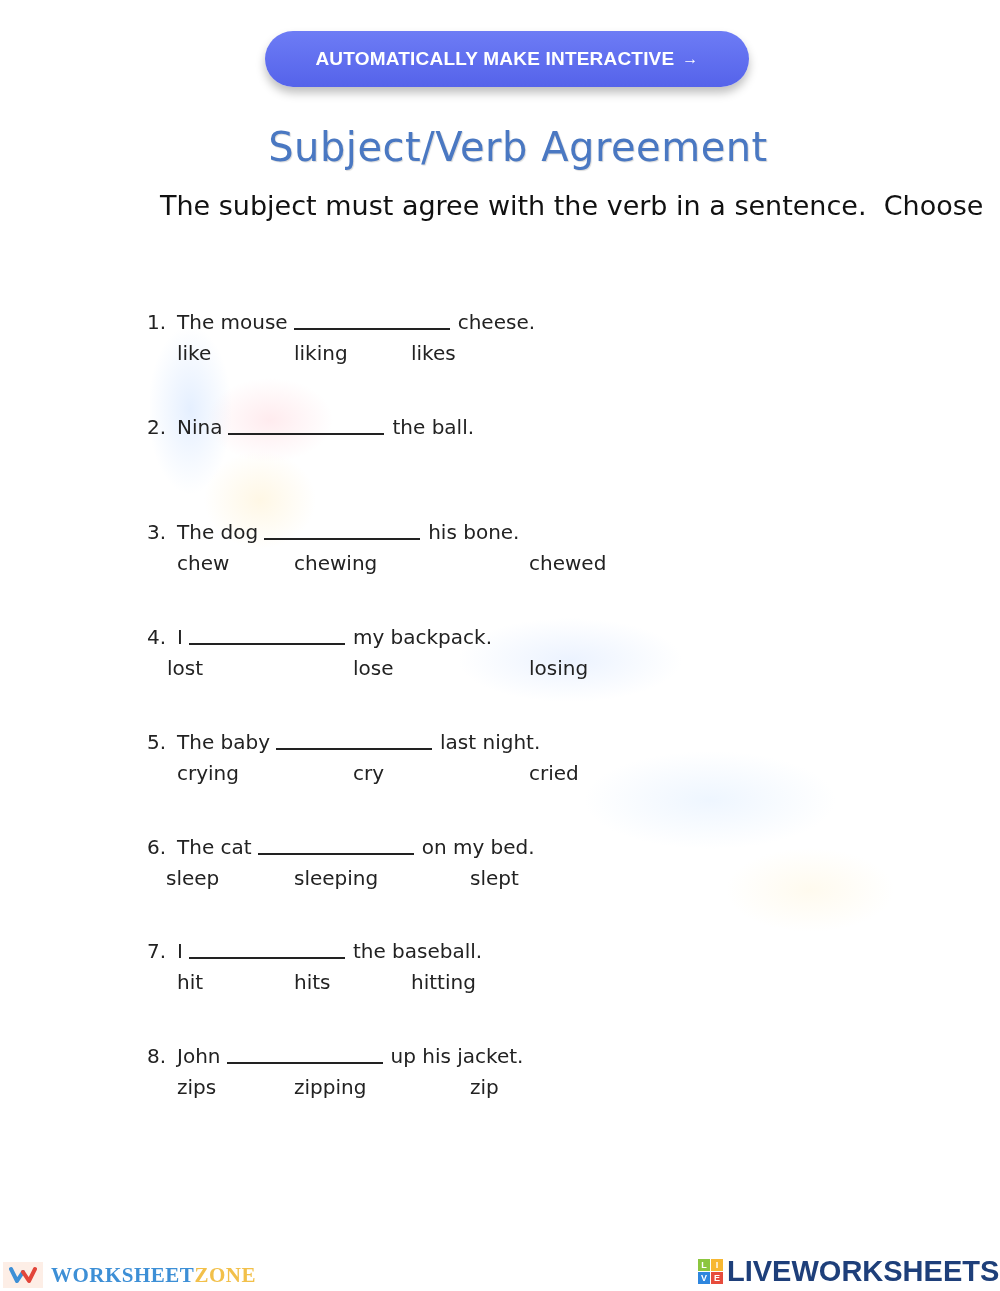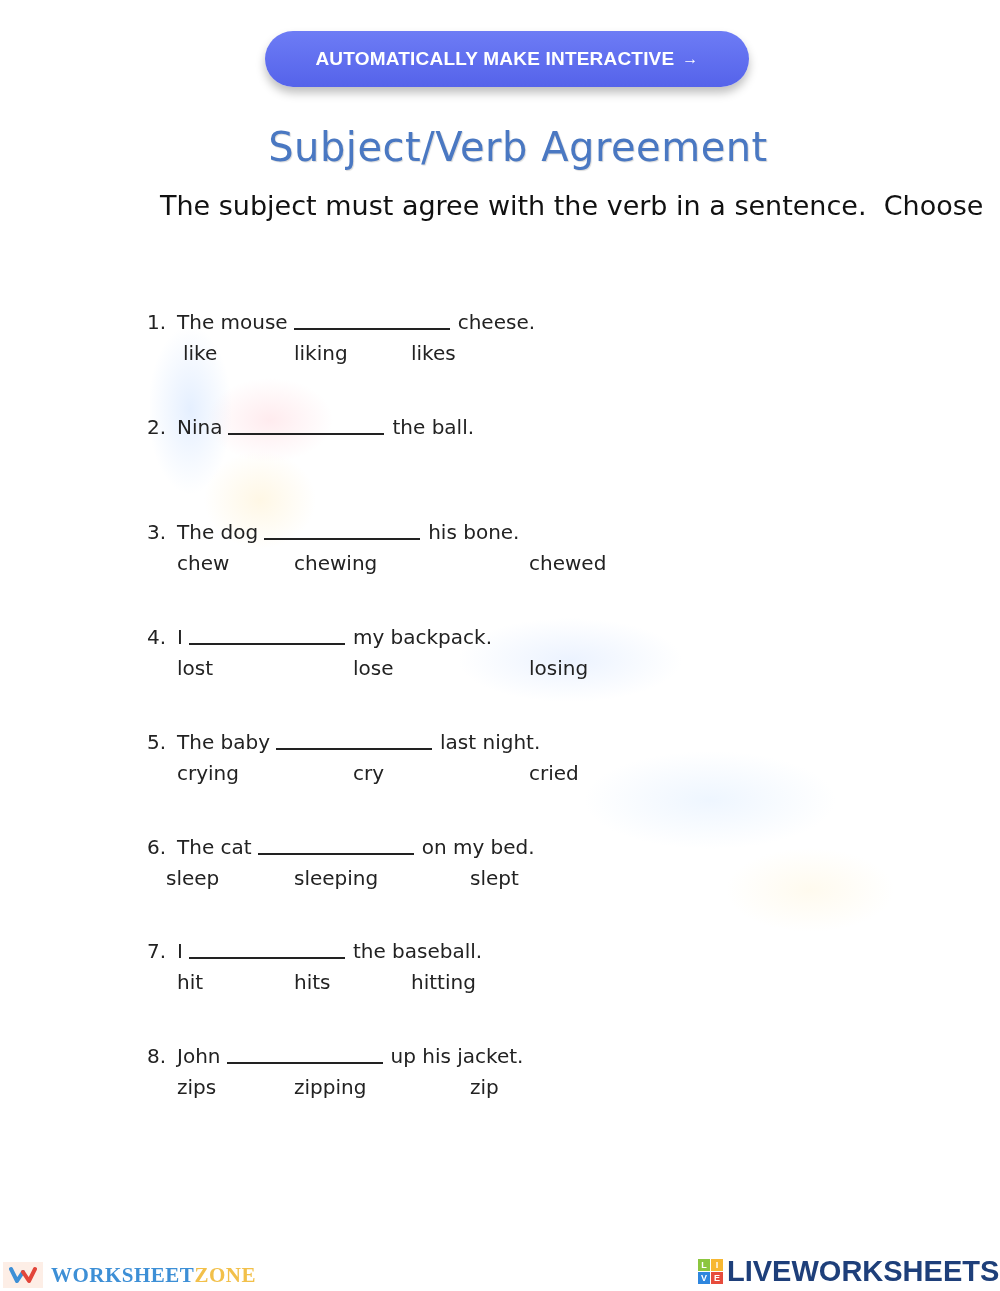--- a/index.html
+++ b/index.html
@@ -90,7 +90,7 @@
     <span>cheese.</span>
   </div>
   <div class="opts">
-    <span class="opt" style="left:36px">like</span>
+    <span class="opt" style="left:30px">like</span>
     <span class="opt" style="left:147px">liking</span>
     <span class="opt" style="left:264px">likes</span>
   </div>

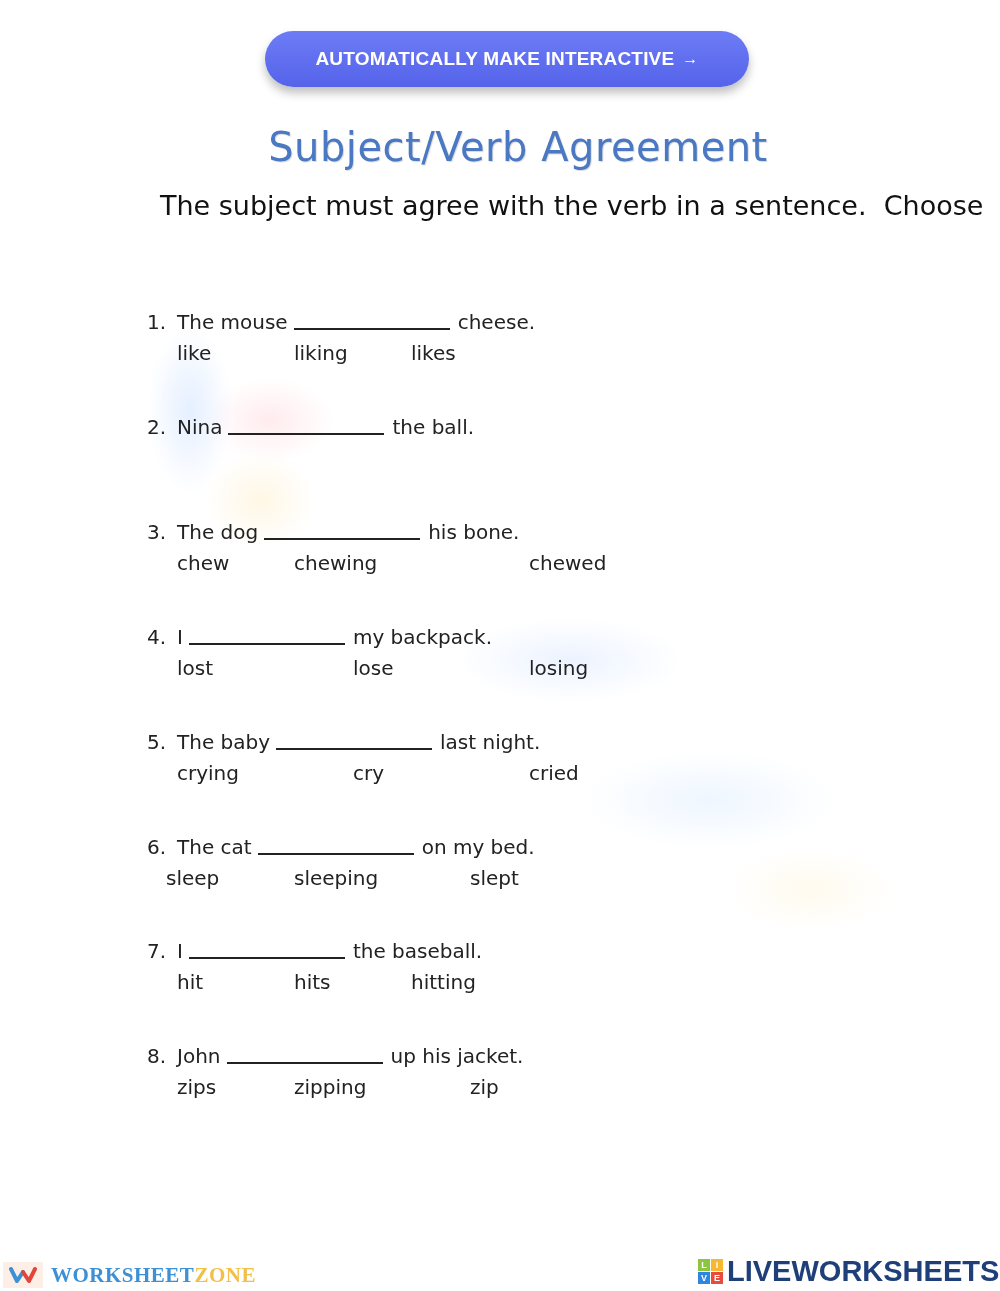--- a/index.html
+++ b/index.html
@@ -127,7 +127,7 @@
     <span>my backpack.</span>
   </div>
   <div class="opts">
-    <span class="opt" style="left:30px">lost</span>
+    <span class="opt" style="left:20px">lost</span>
     <span class="opt" style="left:206px">lose</span>
     <span class="opt" style="left:382px">losing</span>
   </div>

